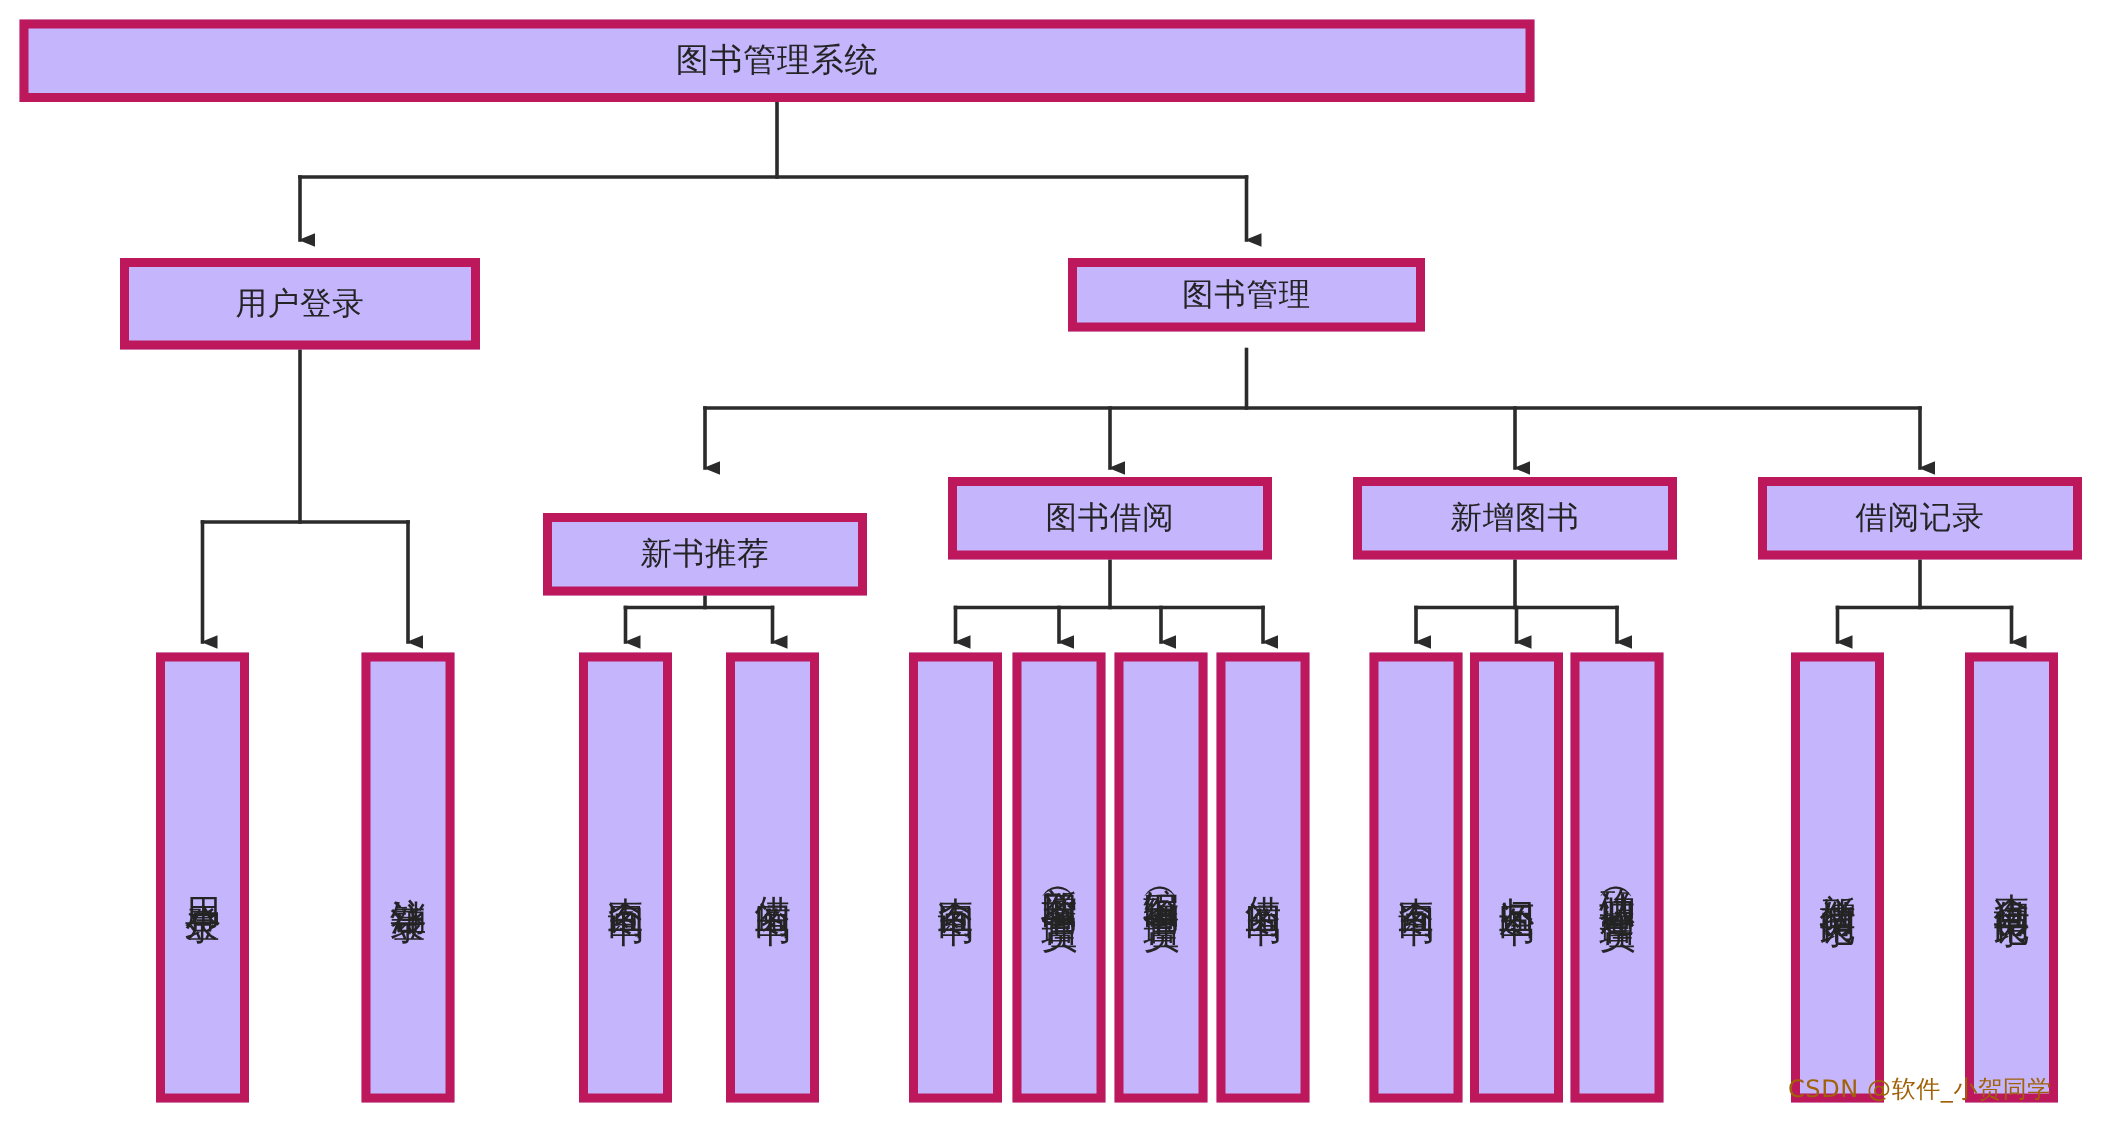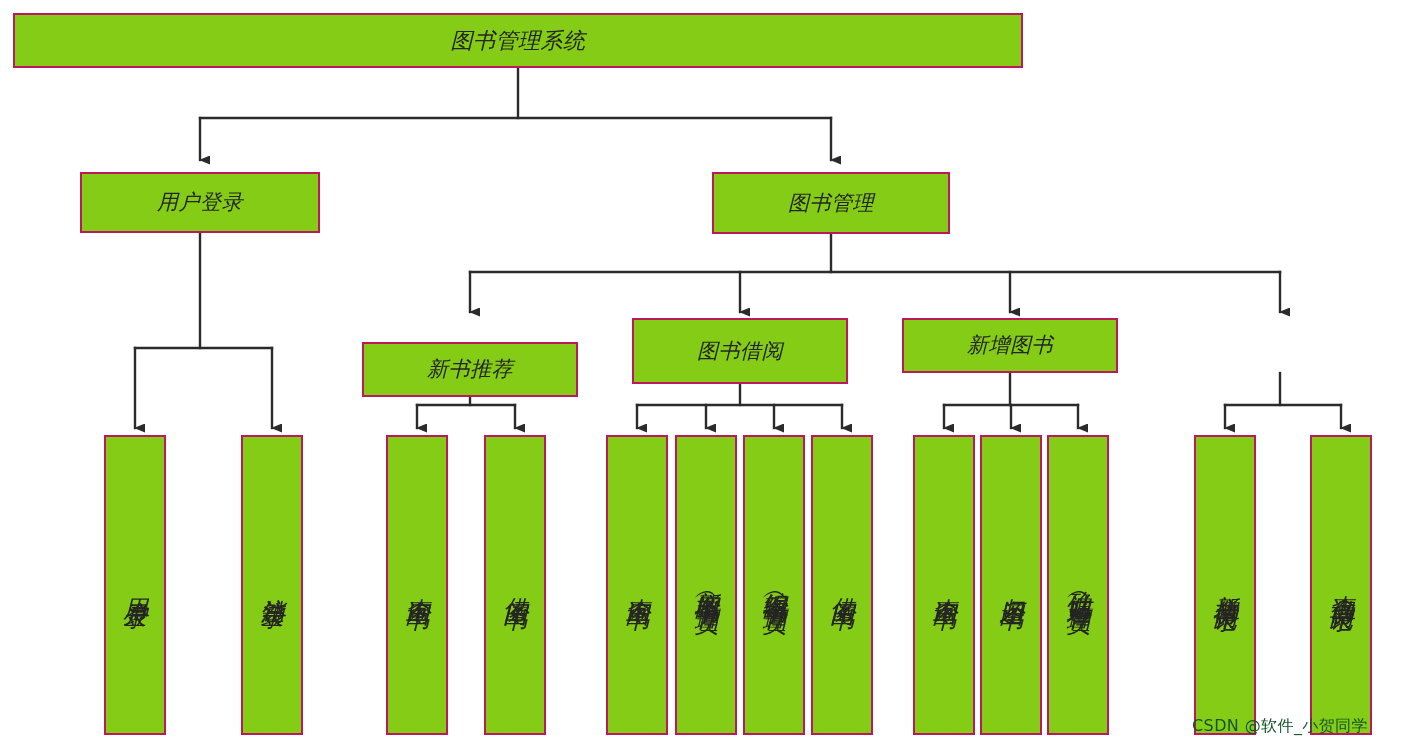--- a/index.html
+++ b/index.html
@@ -26,13 +26,12 @@
   .node{
     position:absolute;
     box-sizing:border-box;
-    border:2px solid #be185d;
-    background:#84cc16;
+    border:6px solid #be185d;
+    background:#c4b5fd;
     display:flex;
     align-items:center;
     justify-content:center;
     z-index:2;
-    font-style:italic;
   }
   .node .label{
     display:block;

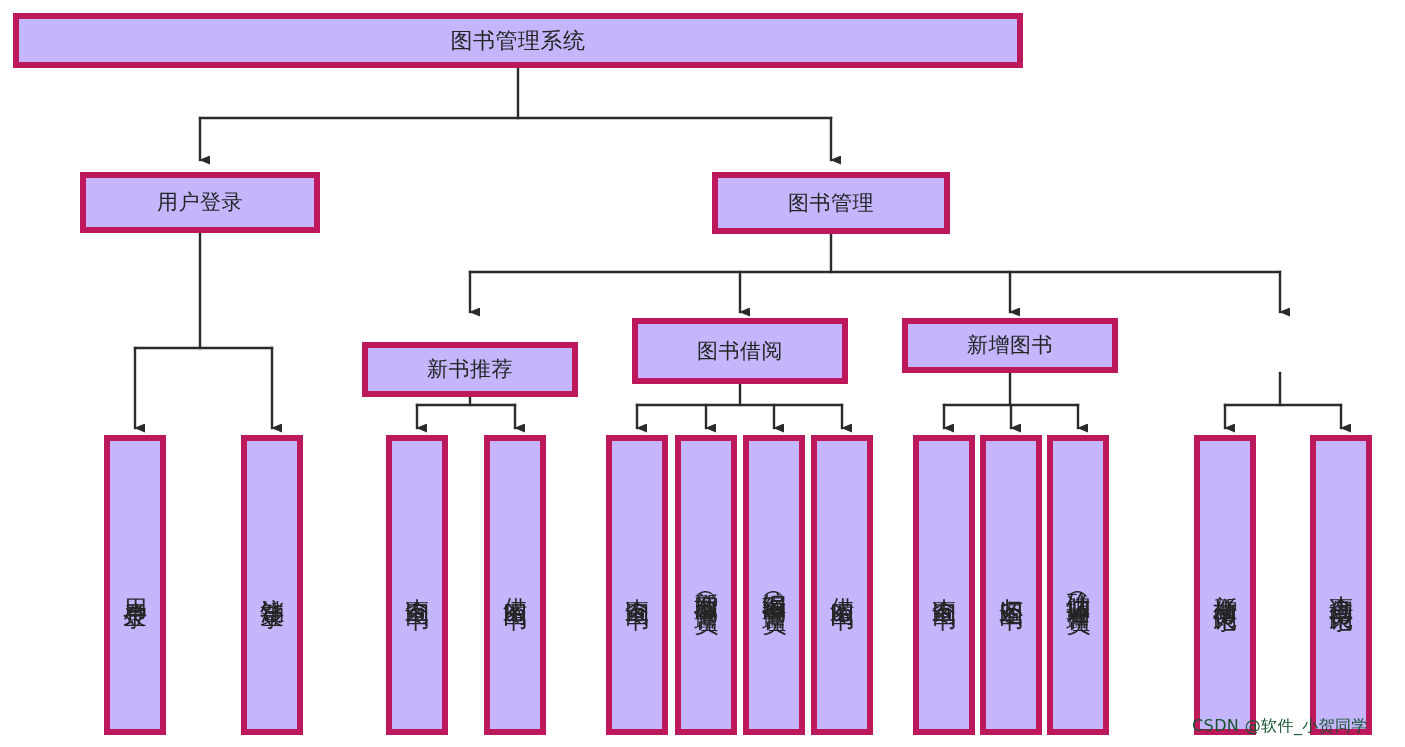--- a/index.html
+++ b/index.html
@@ -138,7 +138,7 @@
     <span class="label">用户登录</span>
   </div>
 
-  <div class="node horiz" style="left:712px; top:172px; width:238px; height:62px;">
+  <div class="node horiz" style="left:712px; top:172px; width:238px; height:49px;">
     <span class="label">图书管理</span>
   </div>
 

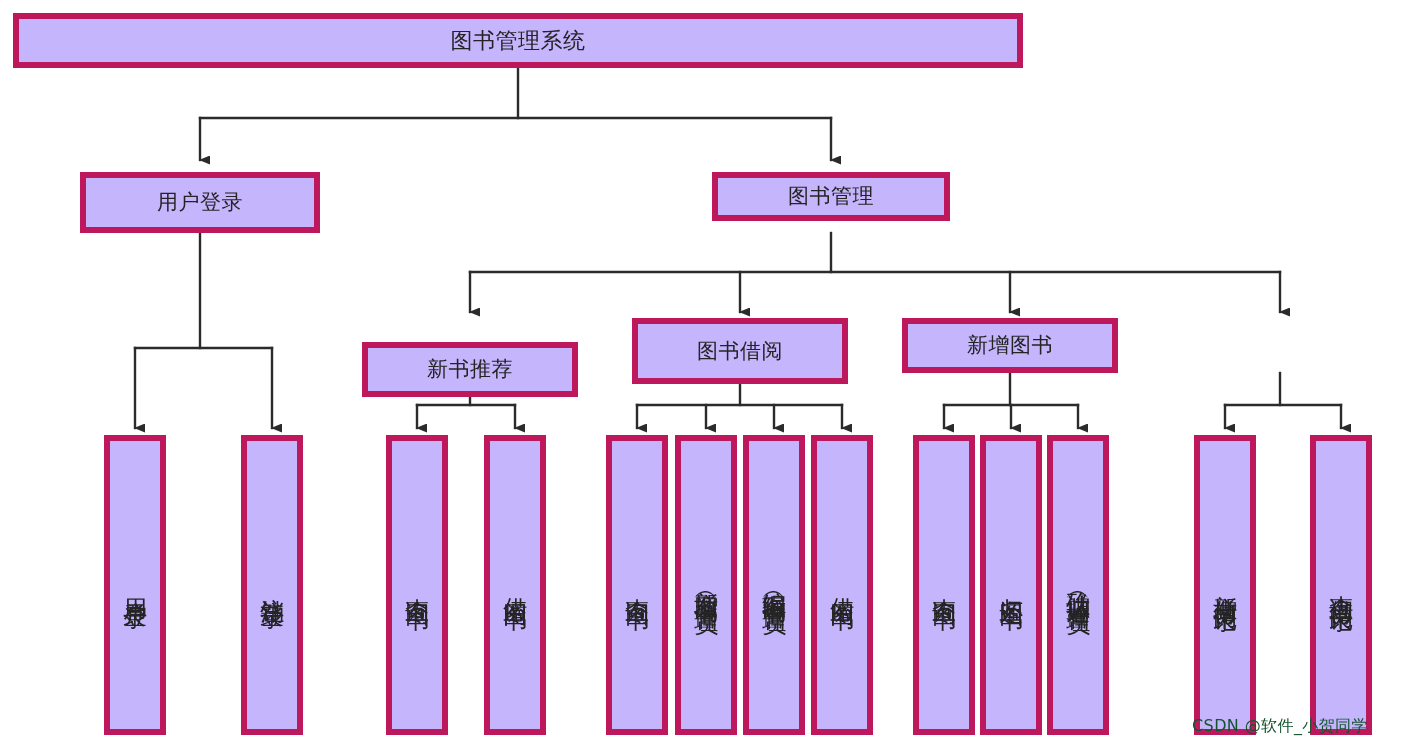--- a/index.html
+++ b/index.html
@@ -146,7 +146,7 @@
     <span class="label">新书推荐</span>
   </div>
 
-  <div class="node horiz" style="left:632px; top:318px; width:216px; height:66px;">
+  <div class="node horiz" style="left:632px; top:318px; width:216px; height:55px;">
     <span class="label">图书借阅</span>
   </div>
 

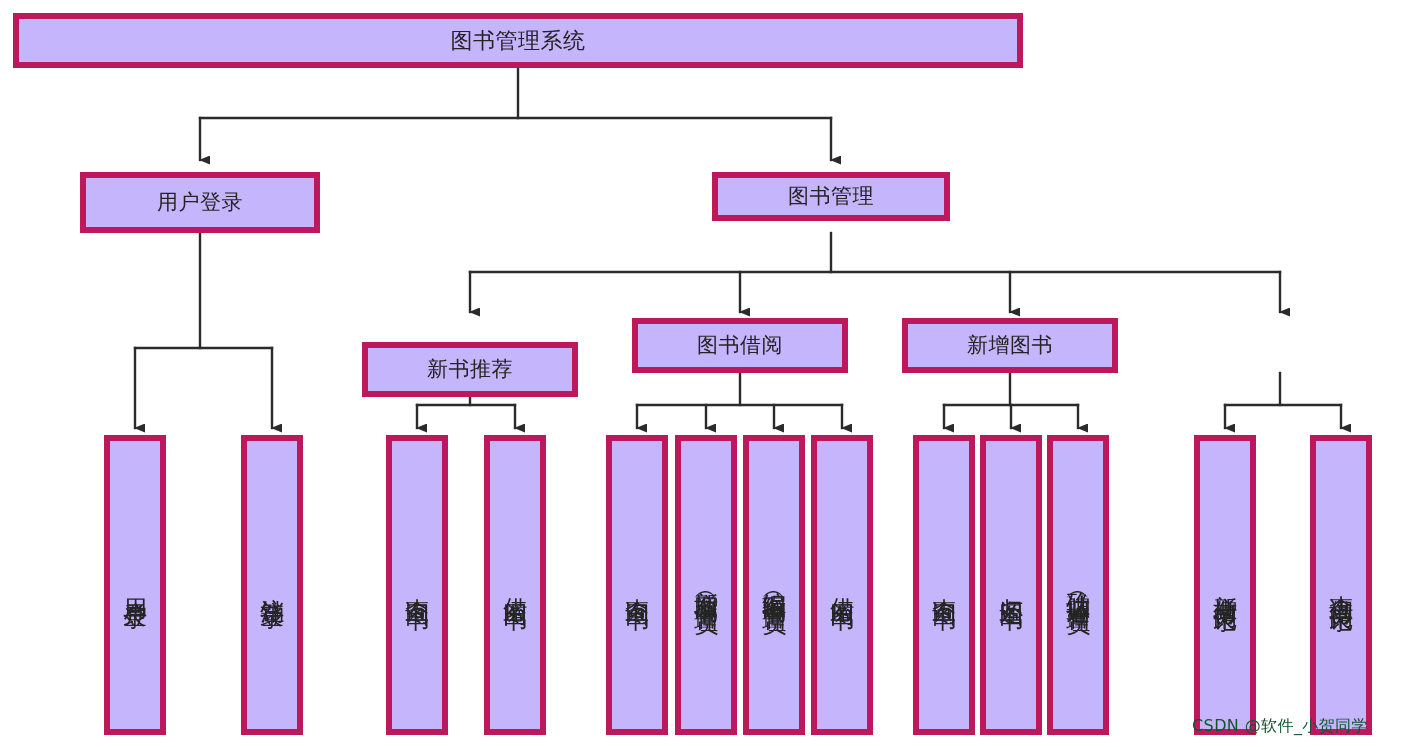--- a/index.html
+++ b/index.html
@@ -154,6 +154,9 @@
     <span class="label">新增图书</span>
   </div>
 
+  <div class="node horiz" style="left:1172px; top:318px; width:216px; height:55px;">
+    <span class="label">借阅记录</span>
+  </div>
 
   <div class="node vert" style="left:104px; top:435px; width:62px; height:300px;">
     <span class="label">用户登录</span>

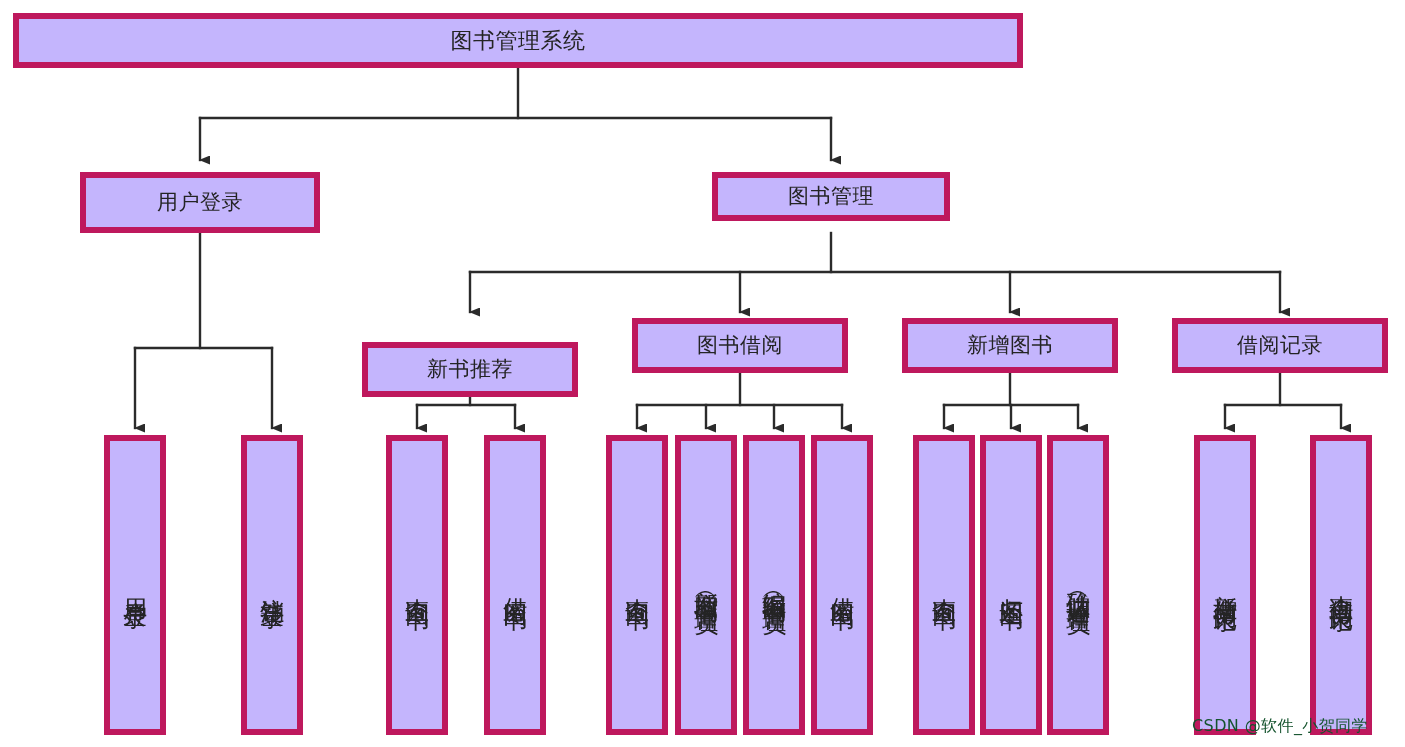--- a/index.html
+++ b/index.html
@@ -68,7 +68,7 @@
     left:1192px;
     top:716px;
     font-size:16px;
-    color:#14532d;
+    color:#a16207;
     letter-spacing:0.4px;
     white-space:nowrap;
     z-index:5;

